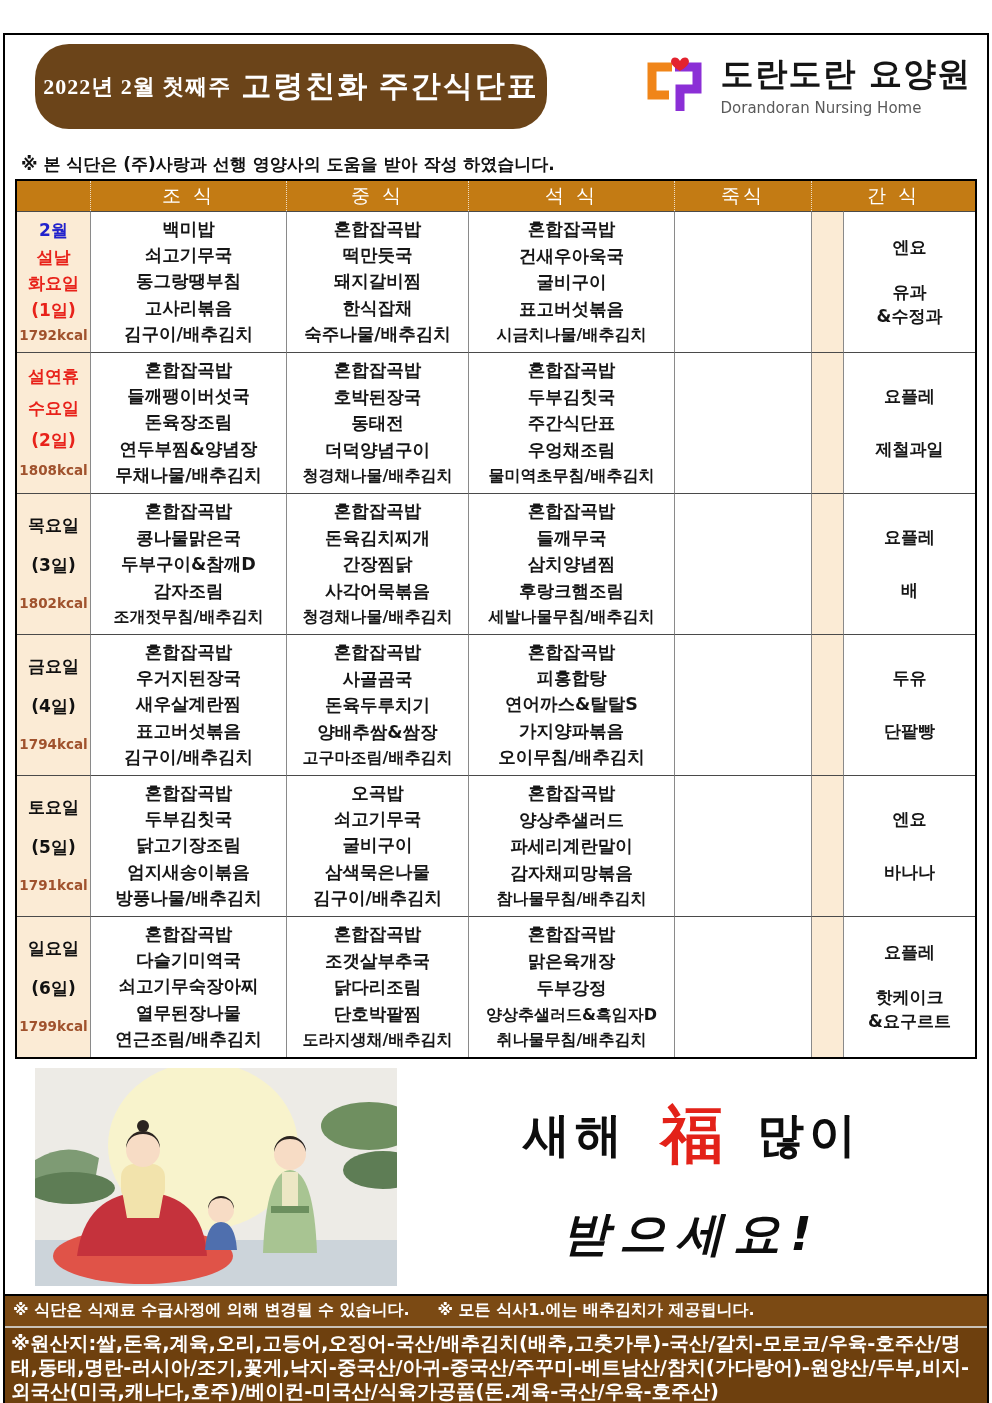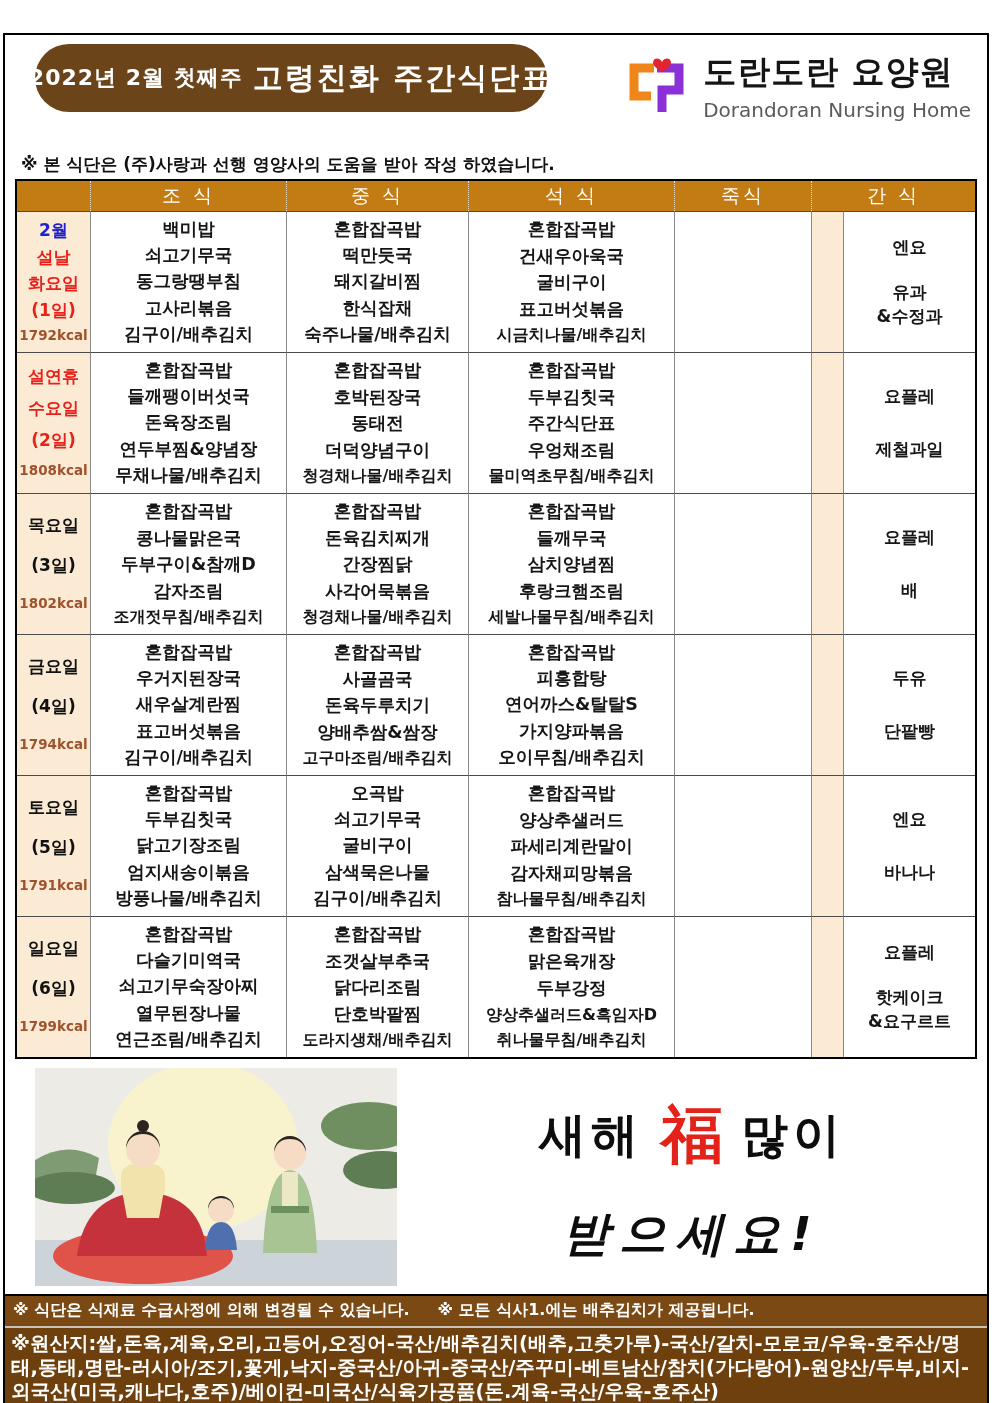--- a/index.html
+++ b/index.html
@@ -15,9 +15,9 @@
 
   
   .masthead{height:118px;display:flex;align-items:flex-start;padding:6px 14px 0 30px;}
-  .title-box{margin-top:3px;width:512px;height:68px;background:var(--title-bg);
+  .title-box{margin-top:3px;width:512px;height:85px;background:var(--title-bg);
              border-radius:34px;display:flex;align-items:center;justify-content:center;
-             gap:10px;color:#fff;white-space:nowrap;}
+             gap:10px;color:#fff;white-space:nowrap;font-family:Liberation Serif, serif;}
   .title-week{font-size:22px;font-weight:bold;letter-spacing:1px;}
   .title-main{font-size:30px;font-weight:bold;letter-spacing:2px;}
   .logo{margin-left:auto;display:flex;align-items:center;gap:12px;margin-top:14px;margin-right:2px;}

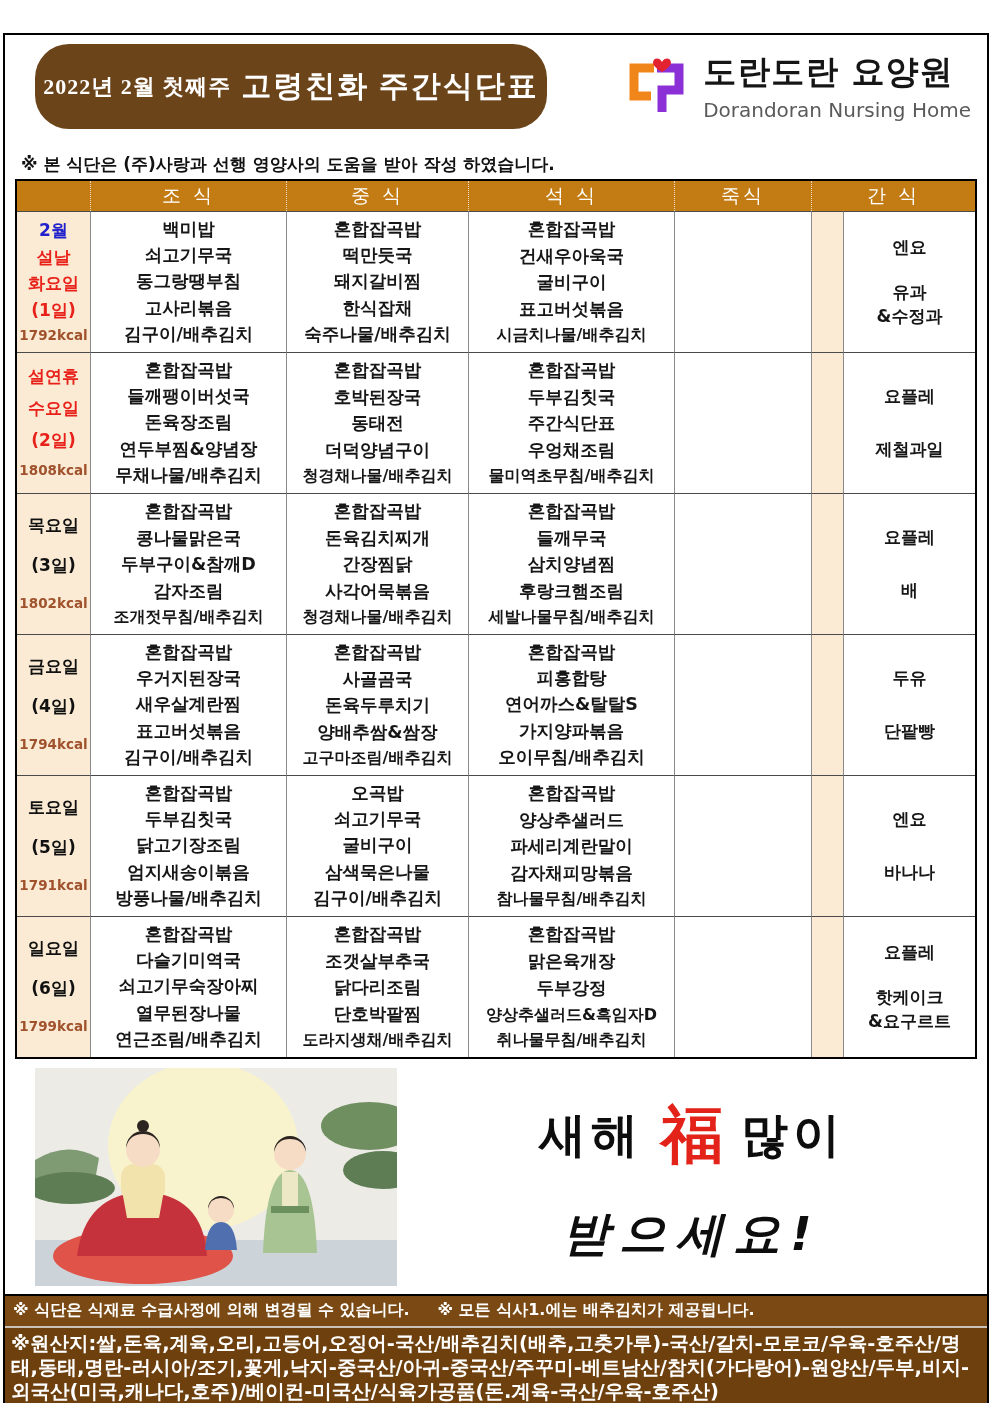--- a/index.html
+++ b/index.html
@@ -23,7 +23,7 @@
   .logo{margin-left:auto;display:flex;align-items:center;gap:12px;margin-top:14px;margin-right:2px;}
   .logo-text{display:flex;flex-direction:column;line-height:1.05;}
   .logo-ko{font-size:33px;font-weight:bold;letter-spacing:1px;color:#151515;}
-  .logo-en{font-size:20px;color:#5a5a5a;margin-top:10px;}
+  .logo-en{font-size:15px;color:#5a5a5a;margin-top:10px;}
   .note{padding:0 0 2px 16px;font-size:17px;font-weight:bold;height:26px;}
 
   

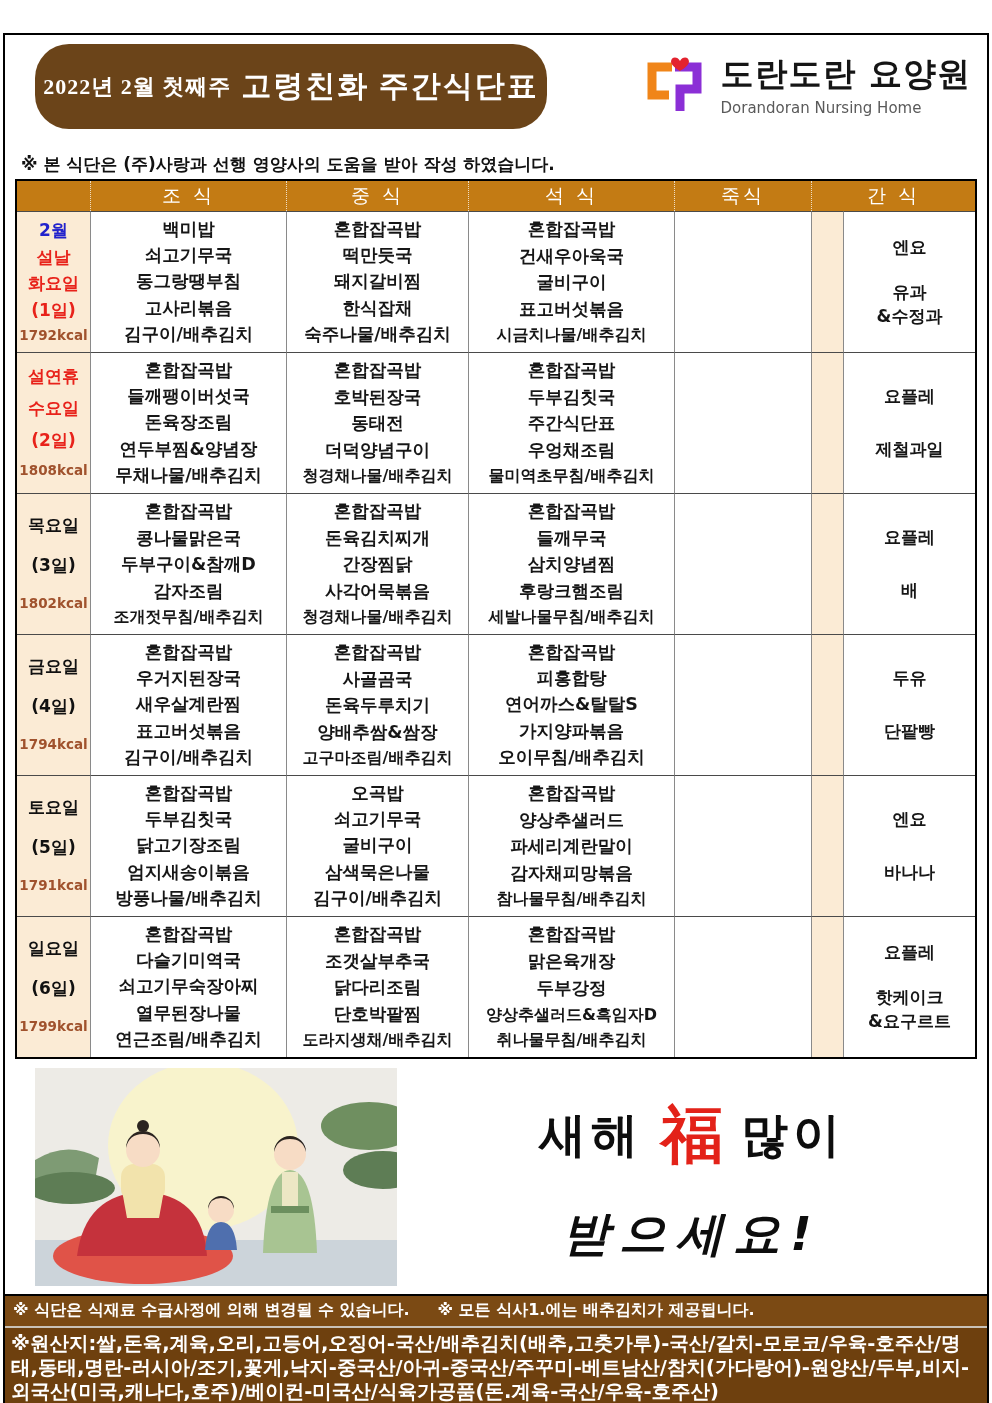--- a/index.html
+++ b/index.html
@@ -54,7 +54,7 @@
   .illustration{margin-left:30px;flex:0 0 362px;}
   .greeting-text{flex:1;display:flex;flex-direction:column;align-items:center;
                  gap:26px;margin-top:6px;}
-  .greet-line1{display:flex;align-items:center;gap:18px;}
+  .greet-line1{display:flex;align-items:center;gap:34px;}
   .greet-word{font-size:47px;font-weight:bold;letter-spacing:5px;color:#0d0d0d;}
   .greet-hanja{font-size:62px;font-weight:bold;color:var(--hanja-red);
                font-family:"DejaVu Serif","Liberation Serif",serif;}

